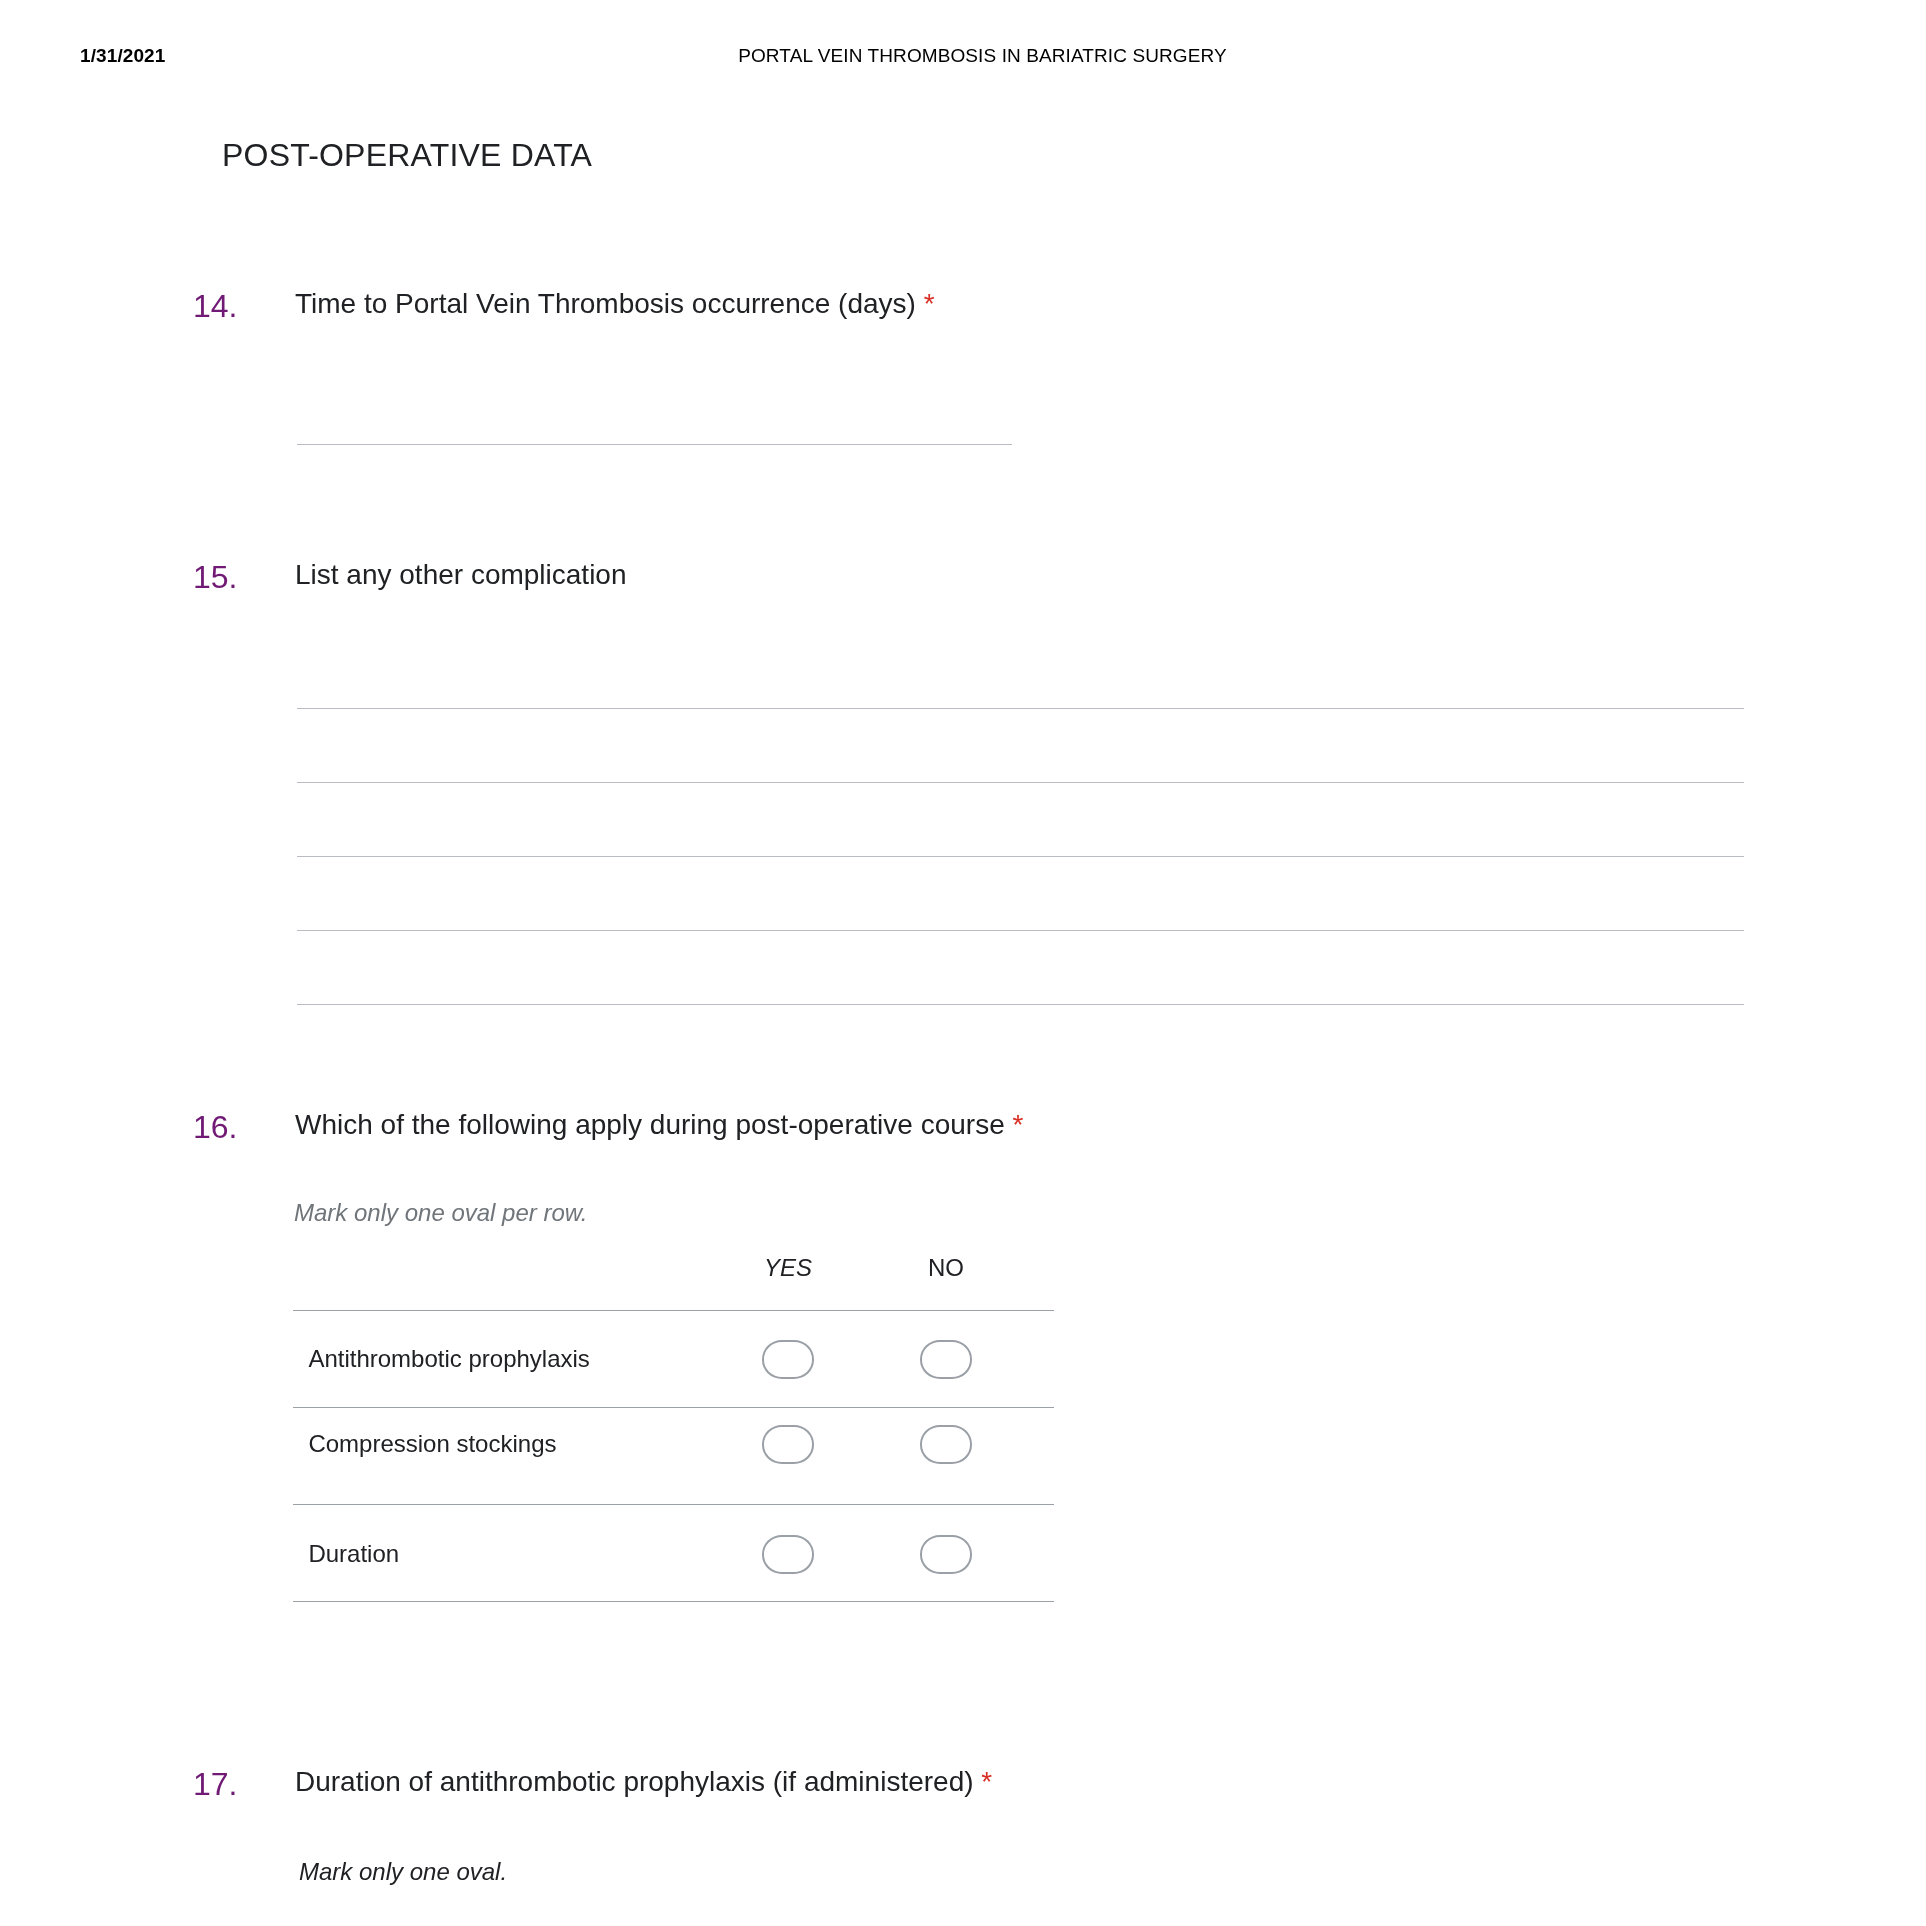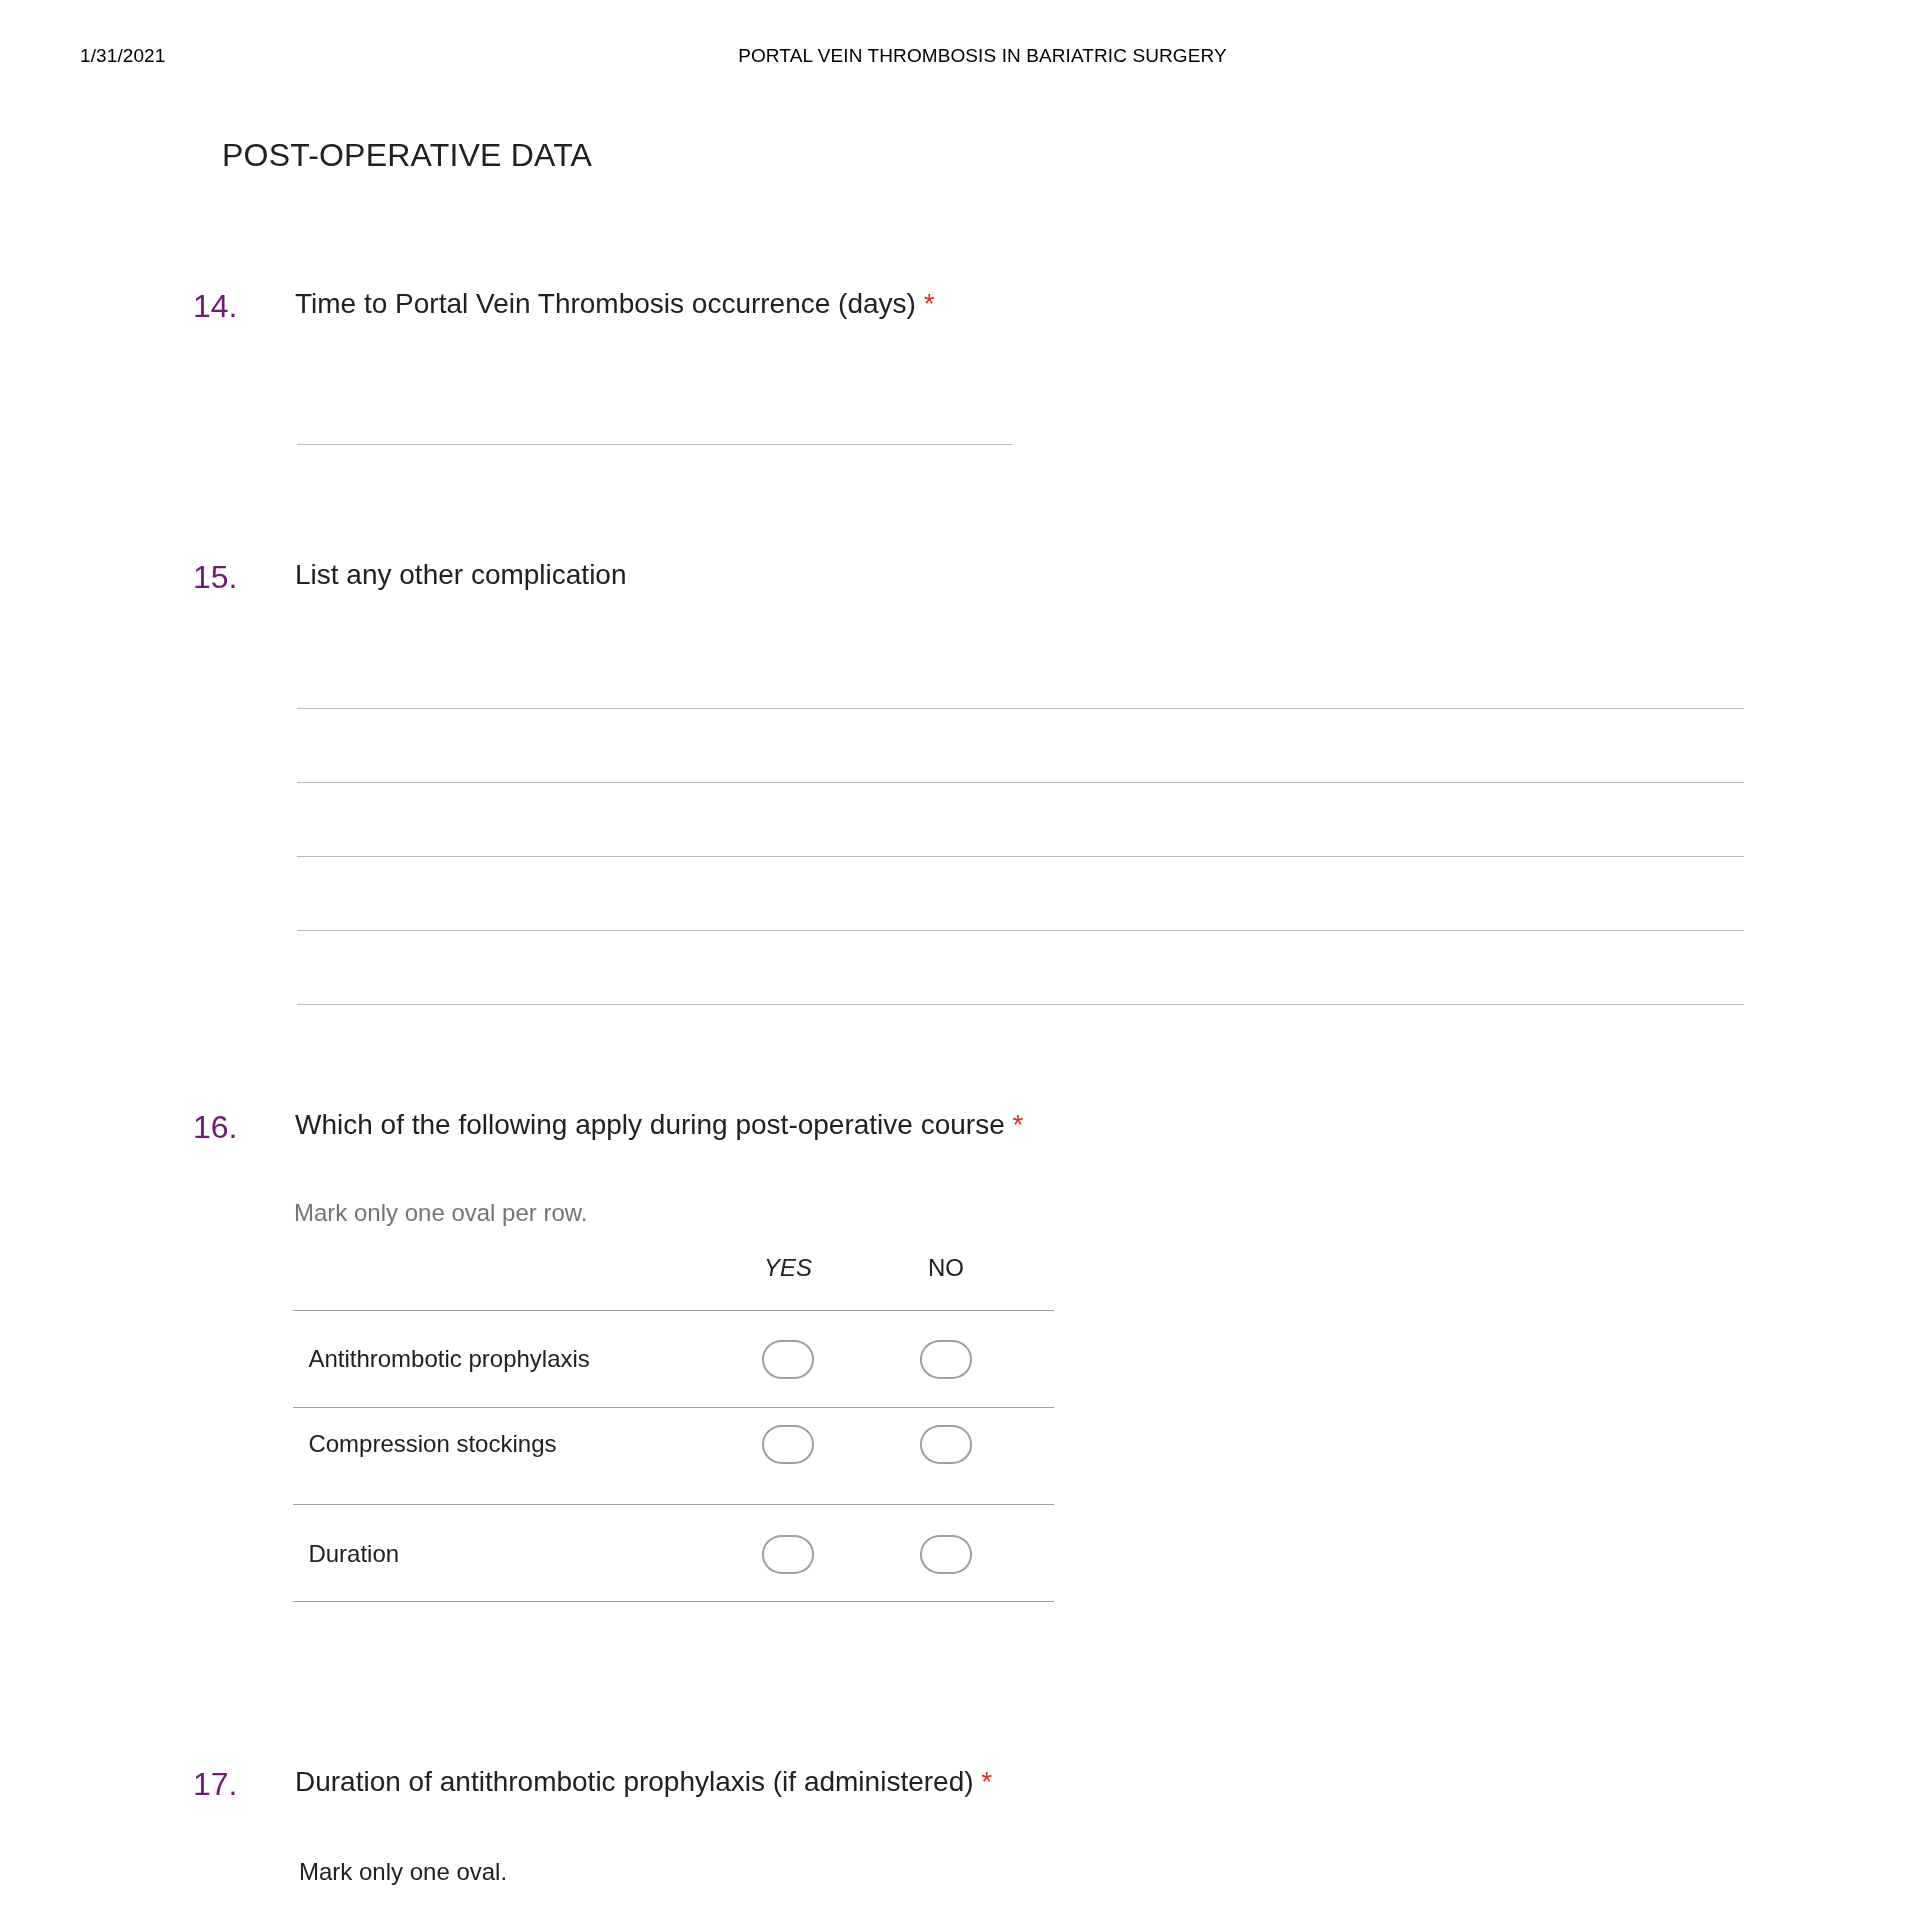--- a/index.html
+++ b/index.html
@@ -33,6 +33,7 @@
     color: #000000;
     letter-spacing: 0.1px;
     white-space: nowrap;
+    font-weight: bold;
   }
   .print-header .doc-title {
     position: absolute;

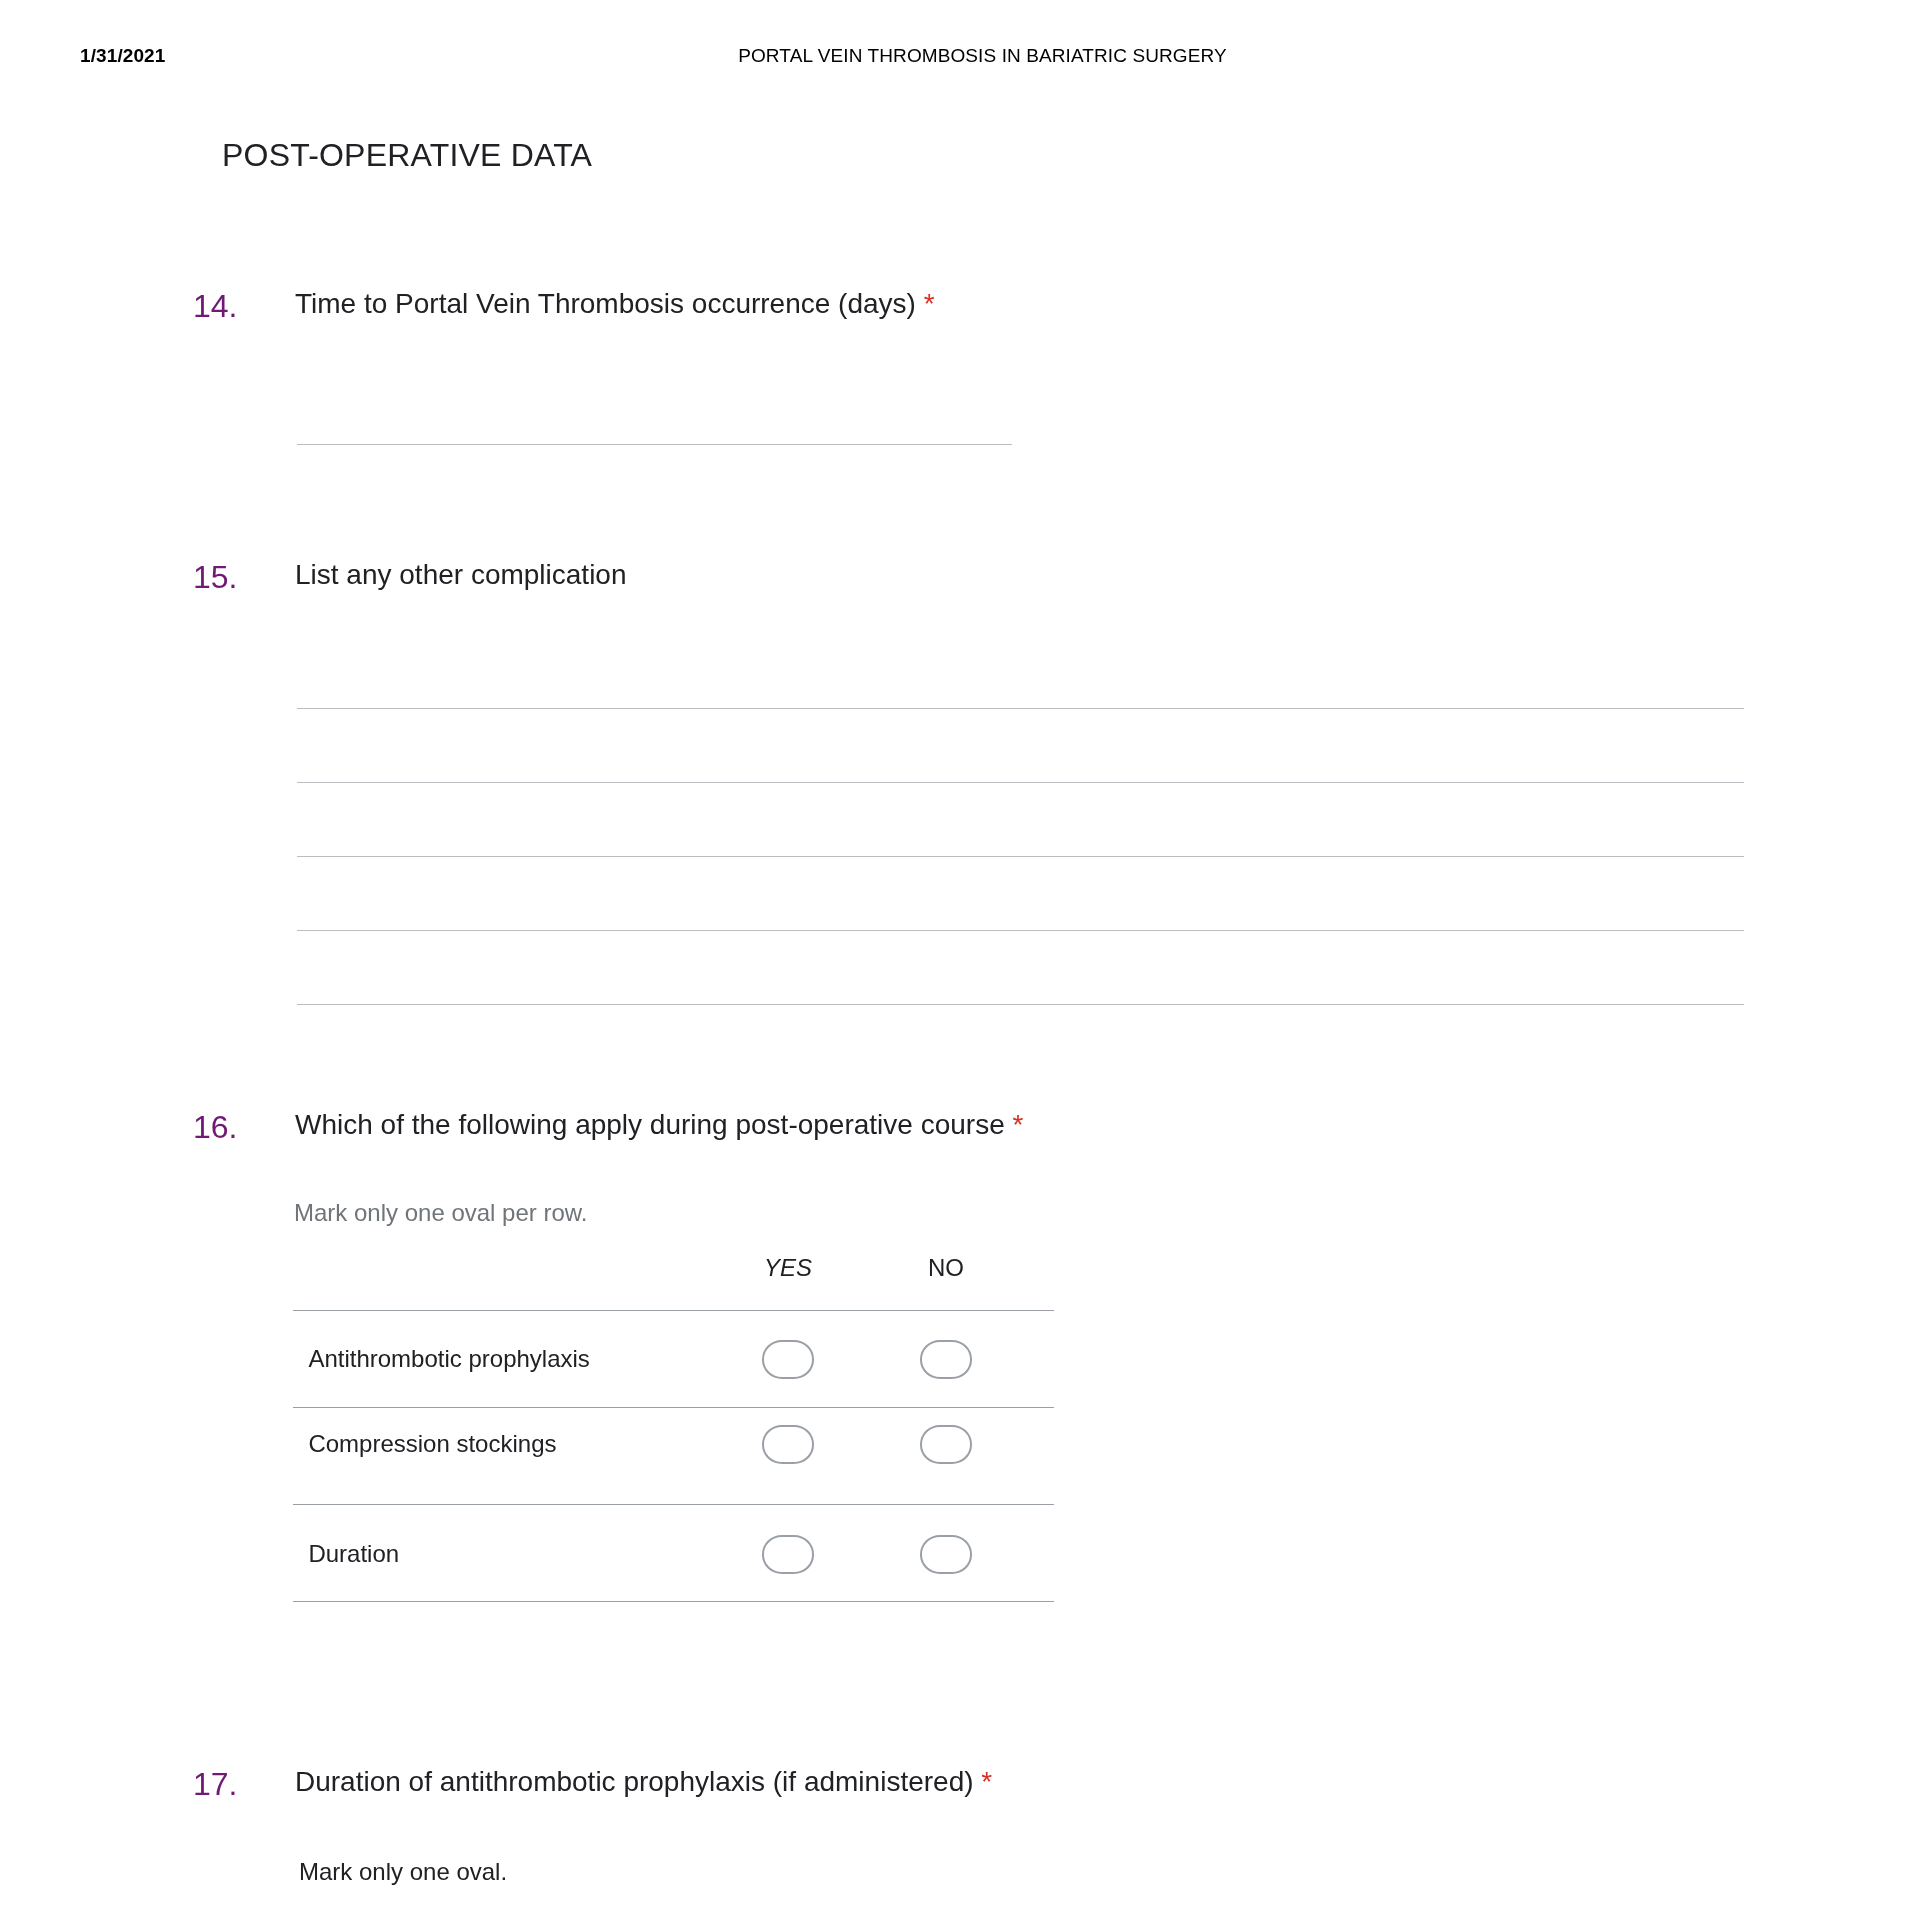--- a/index.html
+++ b/index.html
@@ -106,6 +106,7 @@
   
   .hint {
     position: absolute;
+    font-style: italic;
     font-size: 24px;
     white-space: nowrap;
   }

